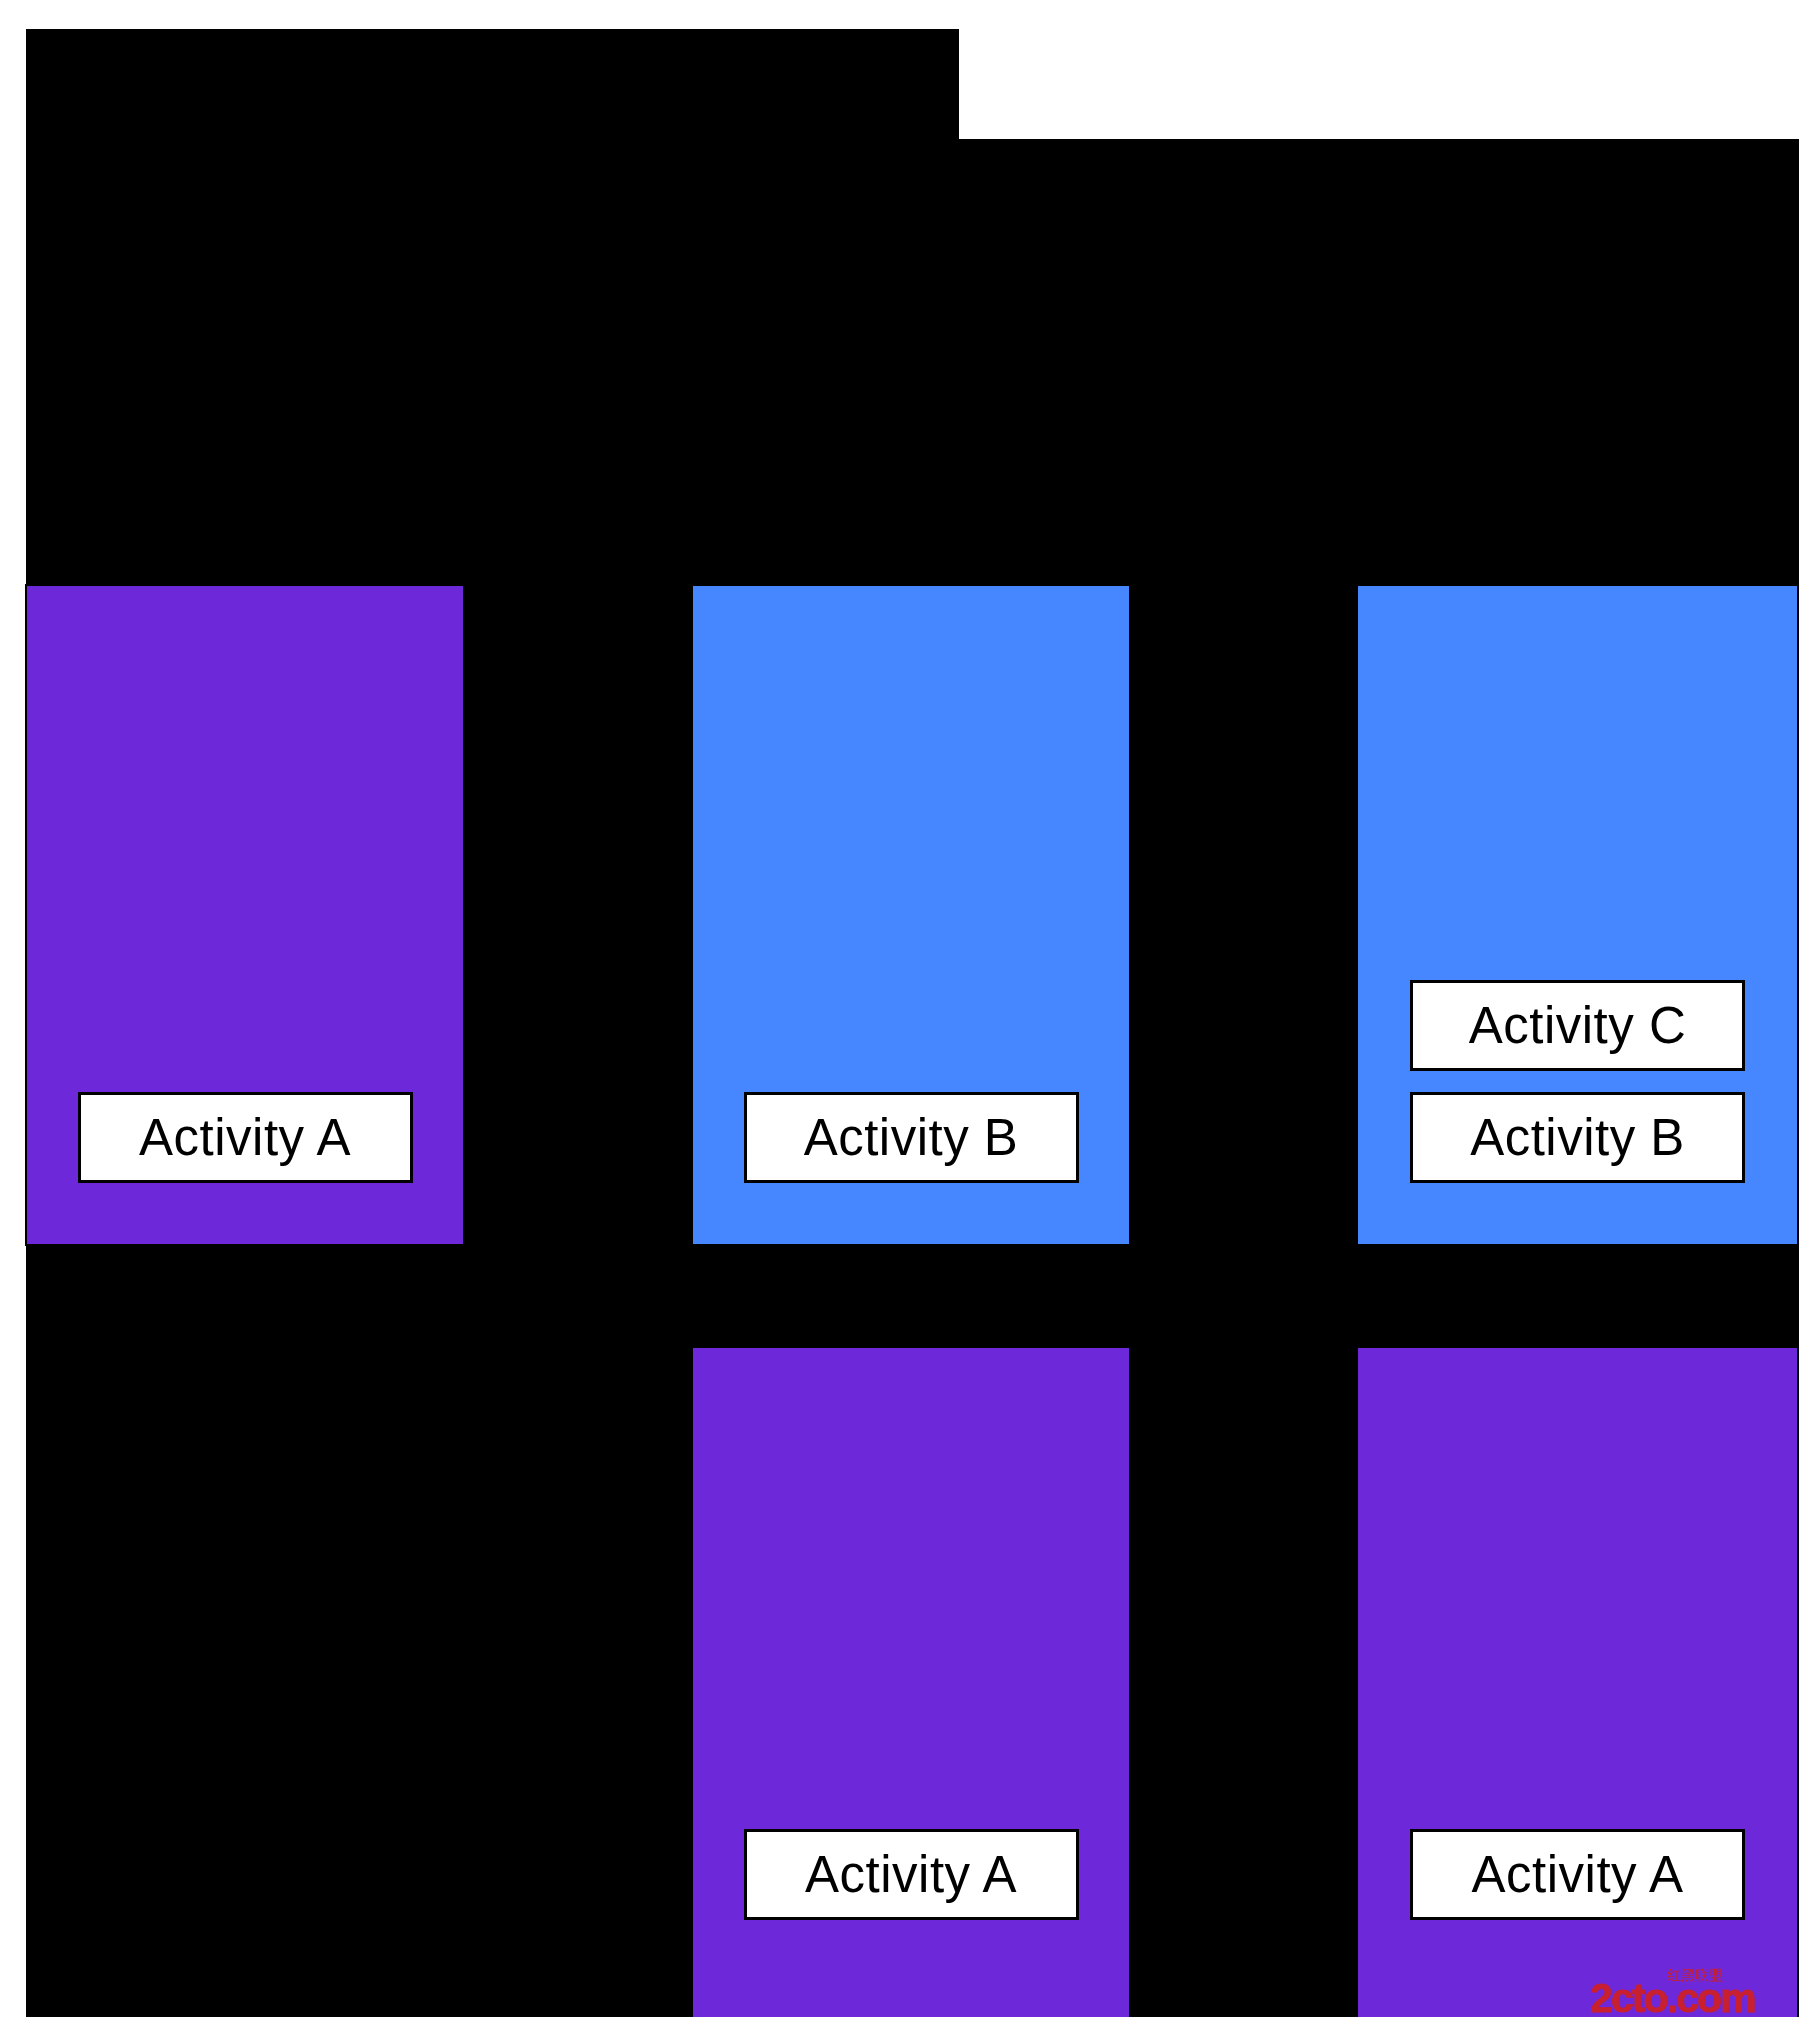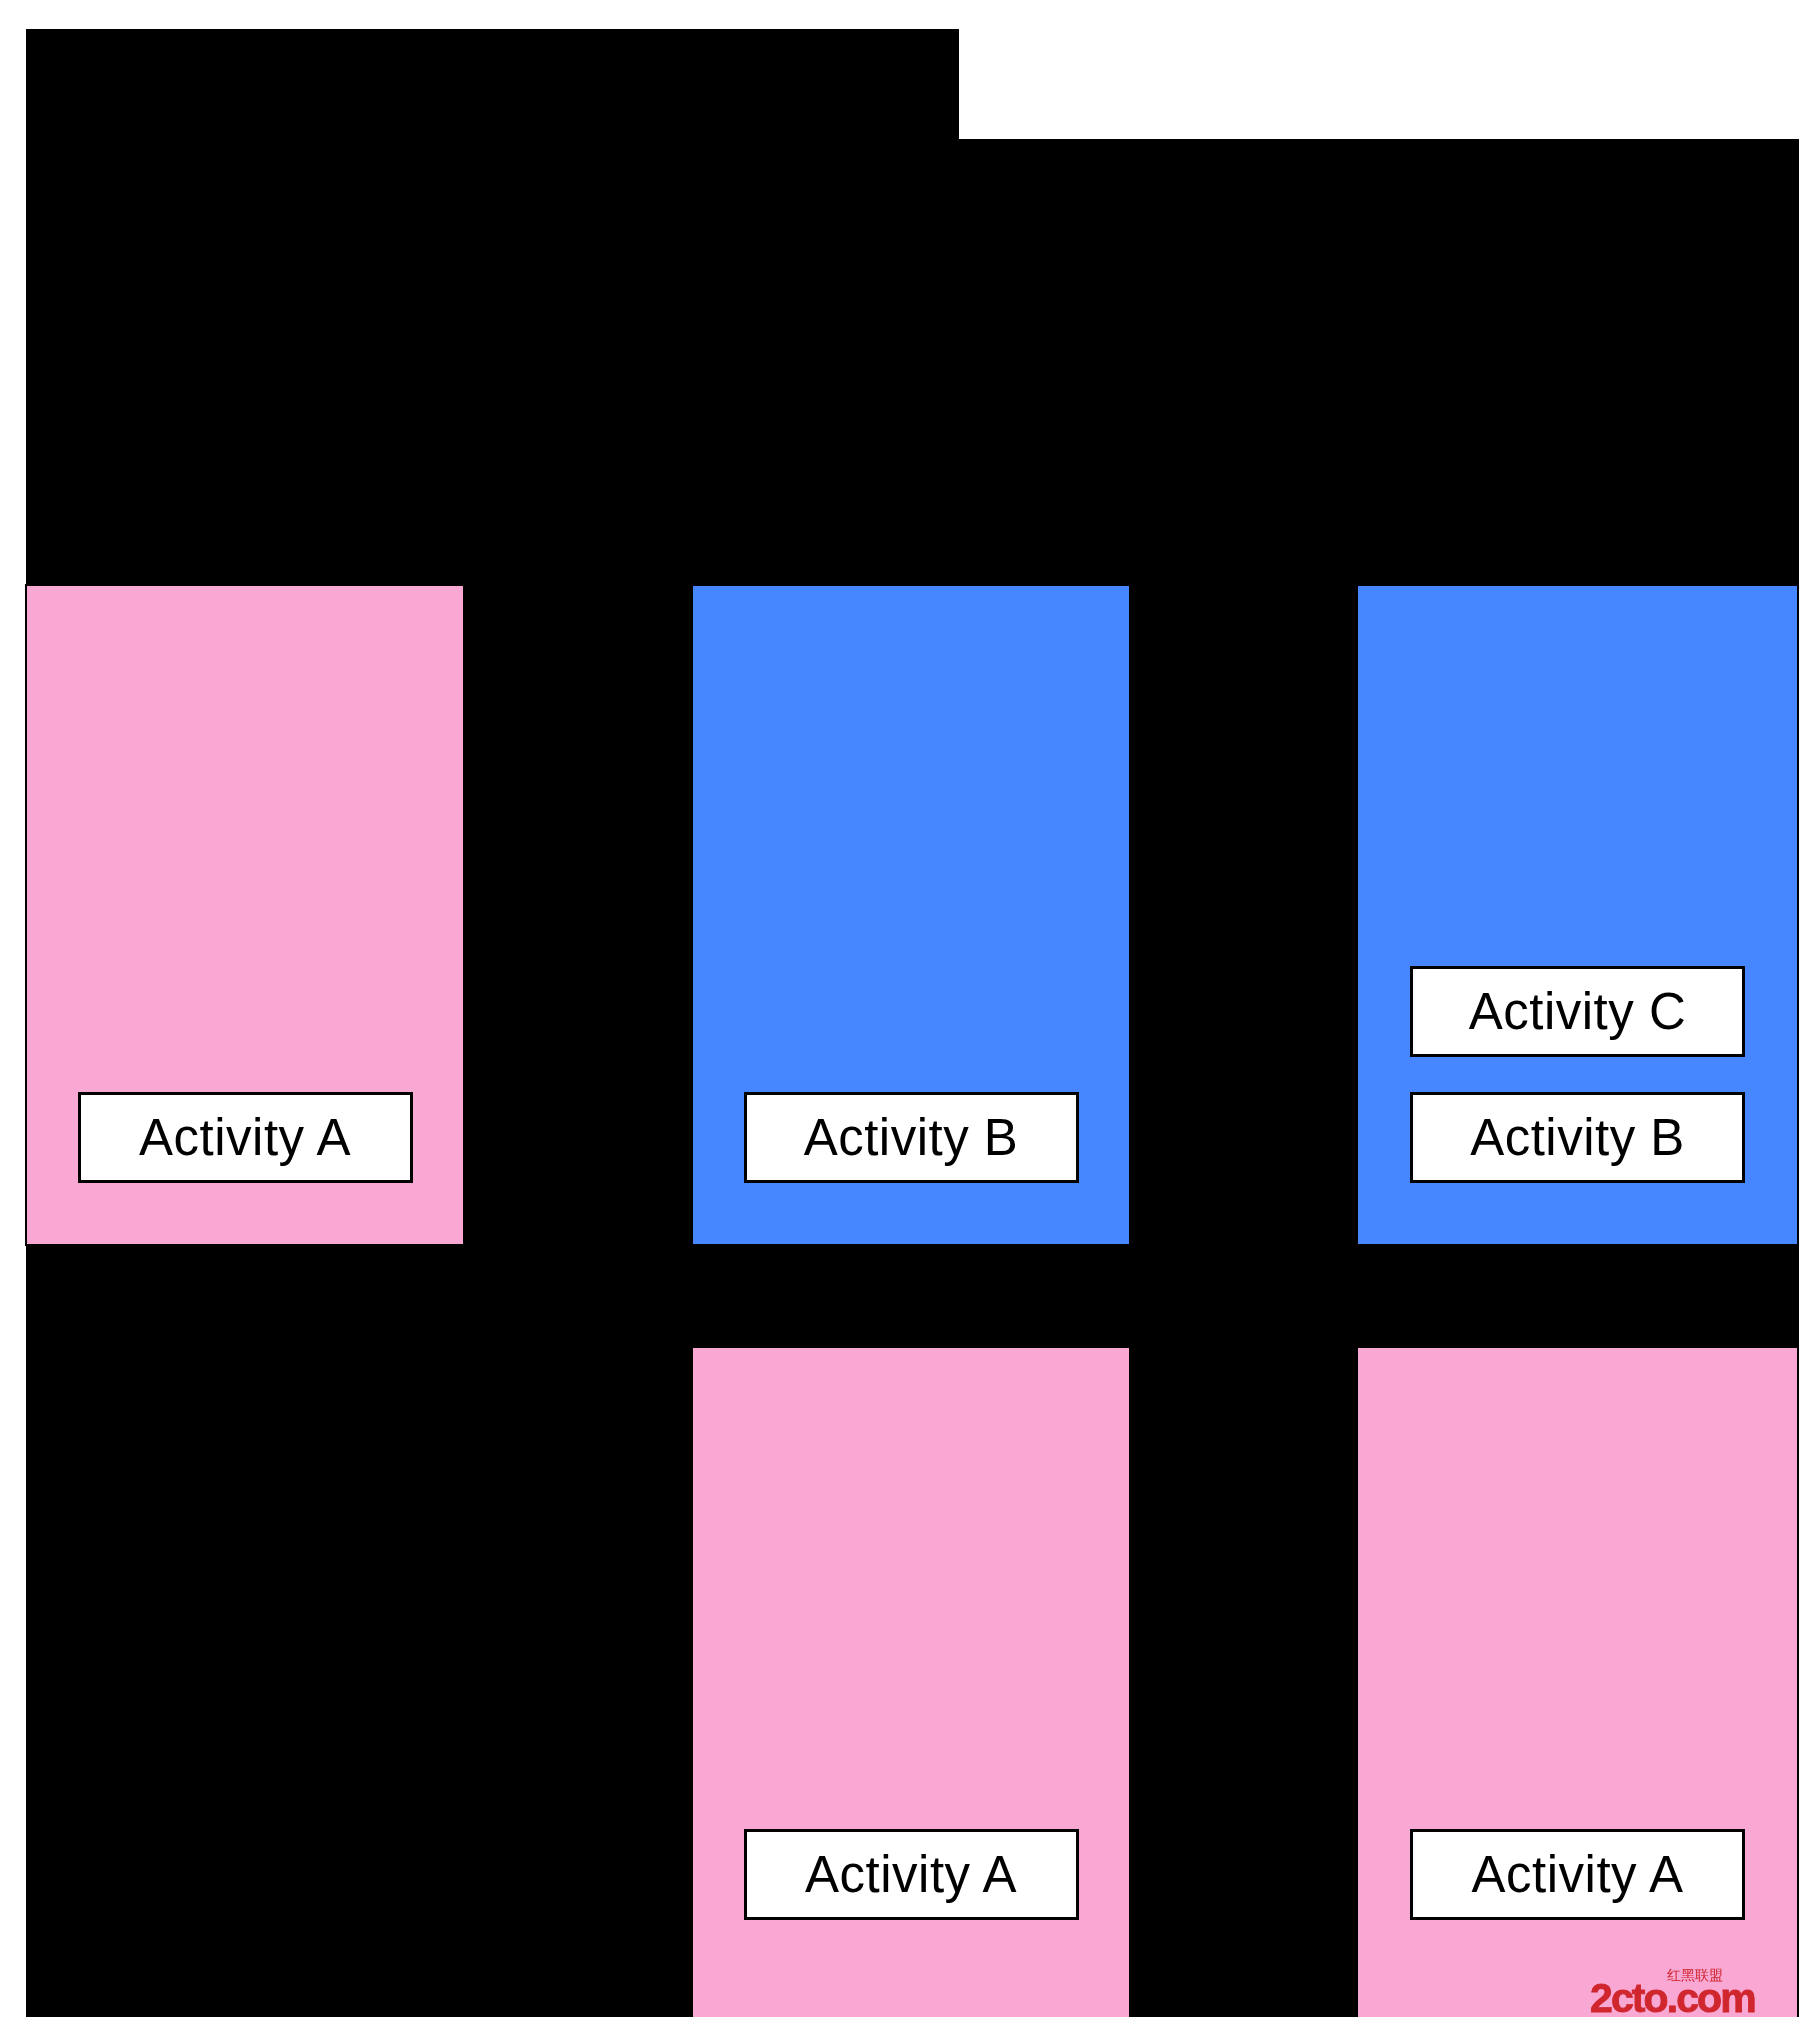--- a/index.html
+++ b/index.html
@@ -54,7 +54,6 @@
     flex-direction: column;
     justify-content: flex-end;
     align-items: center;
-    gap: 14px;
   }
   .task-card.salmon { background: #f9a8d4; }
   .task-card.blue   { background: #4686FE; }

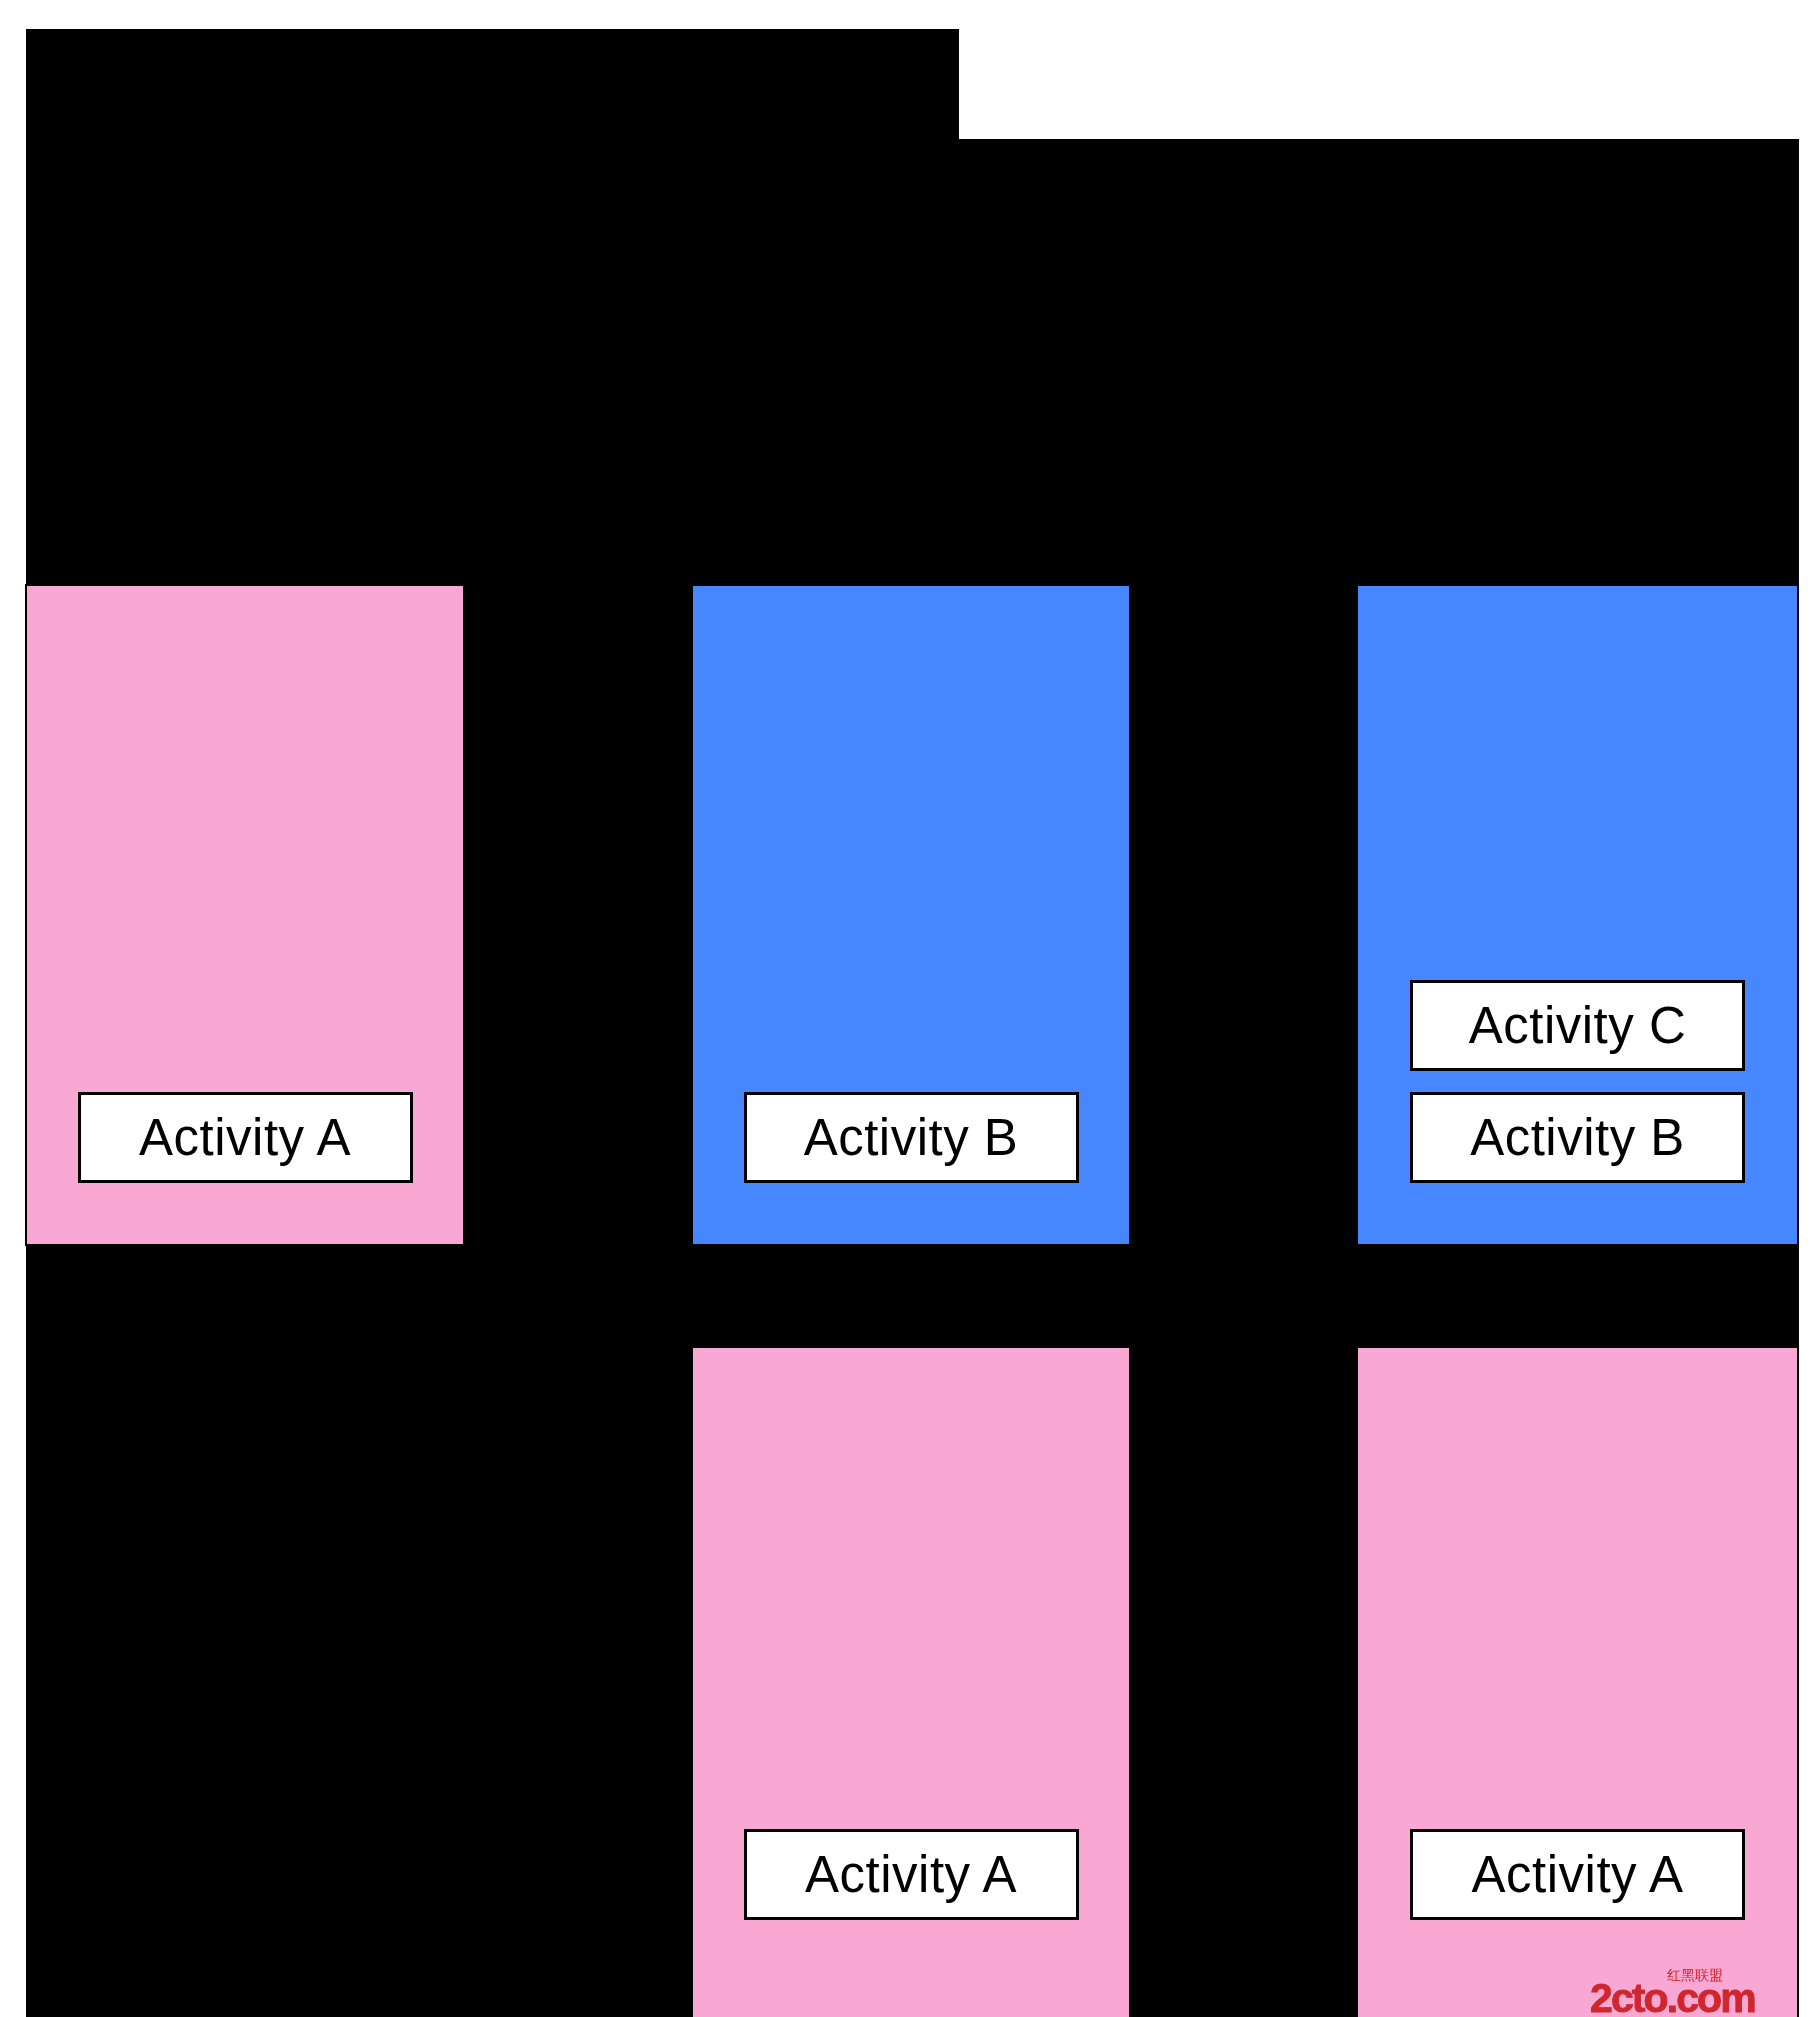--- a/index.html
+++ b/index.html
@@ -55,7 +55,7 @@
     justify-content: flex-end;
     align-items: center;
   }
-  .task-card.salmon { background: #f9a8d4; }
+  .task-card.salmon { background: #6d28d9; }
   .task-card.blue   { background: #4686FE; }
 
   

